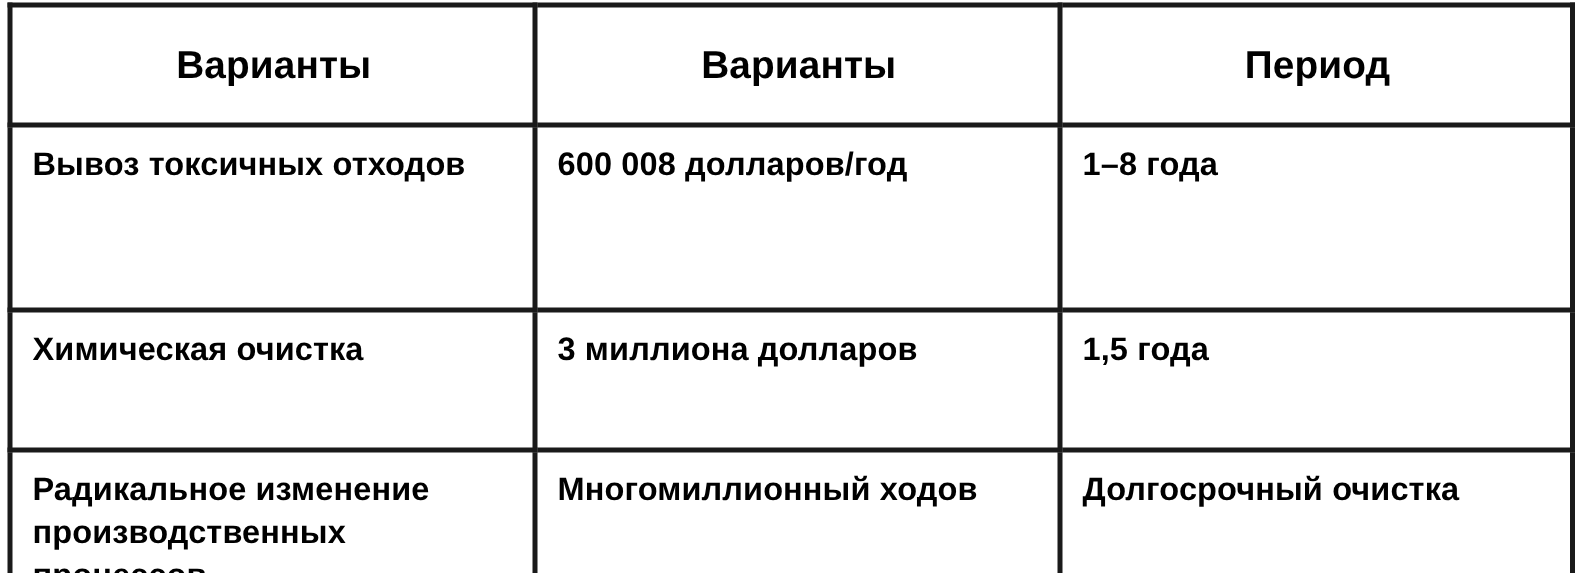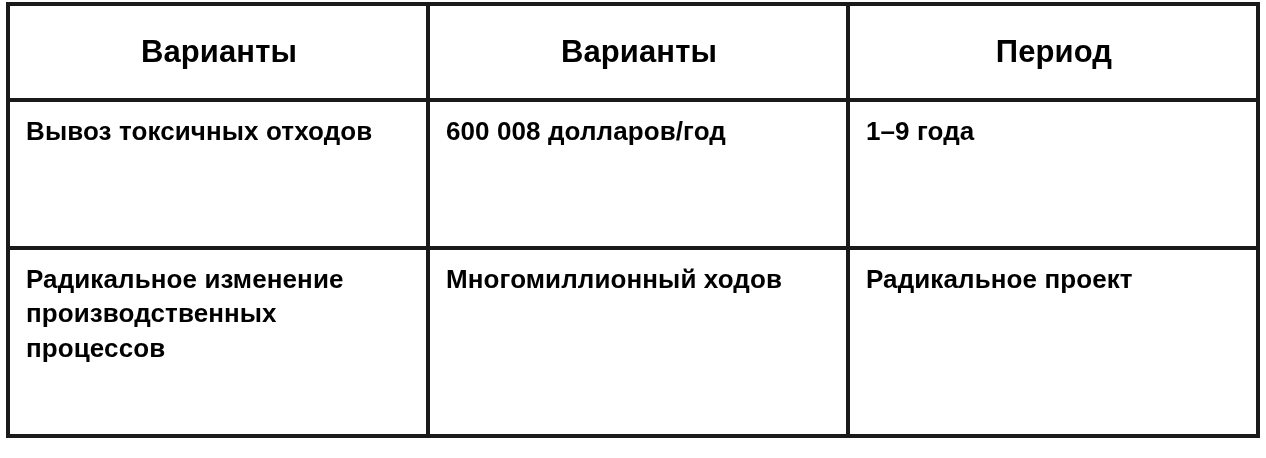--- a/index.html
+++ b/index.html
@@ -104,7 +104,7 @@
           <span class="cell-text">600 008 долларов/год</span>
         </td>
         <td class="c-period">
-          <span class="cell-text">1–9 года</span>
+          <span class="cell-text">1–8 года</span>
         </td>
       </tr>
 

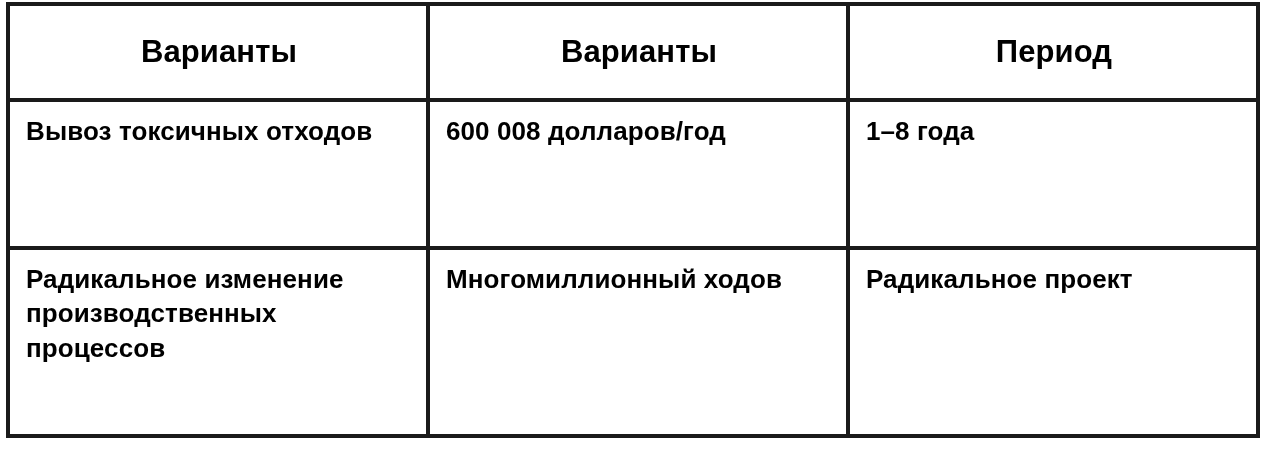--- a/index.html
+++ b/index.html
@@ -108,6 +108,17 @@
         </td>
       </tr>
 
+      <tr class="row-2">
+        <td class="c-options">
+          <span class="cell-text">Химическая очистка</span>
+        </td>
+        <td class="c-cost">
+          <span class="cell-text">3 миллиона долларов</span>
+        </td>
+        <td class="c-period">
+          <span class="cell-text">1,5 года</span>
+        </td>
+      </tr>
 
       <tr class="row-3">
         <td class="c-options">

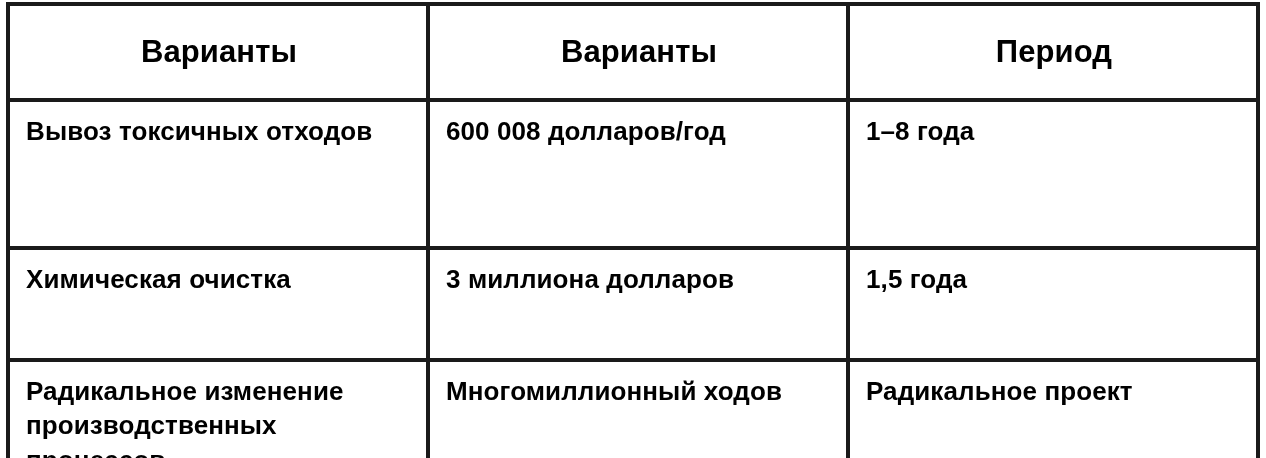--- a/index.html
+++ b/index.html
@@ -128,7 +128,7 @@
           <span class="cell-text">Многомиллионный ходов</span>
         </td>
         <td class="c-period">
-          <span class="cell-text">Радикальное проект</span>
+          <span class="cell-text">Долгосрочный очистка</span>
         </td>
       </tr>
     </tbody>

